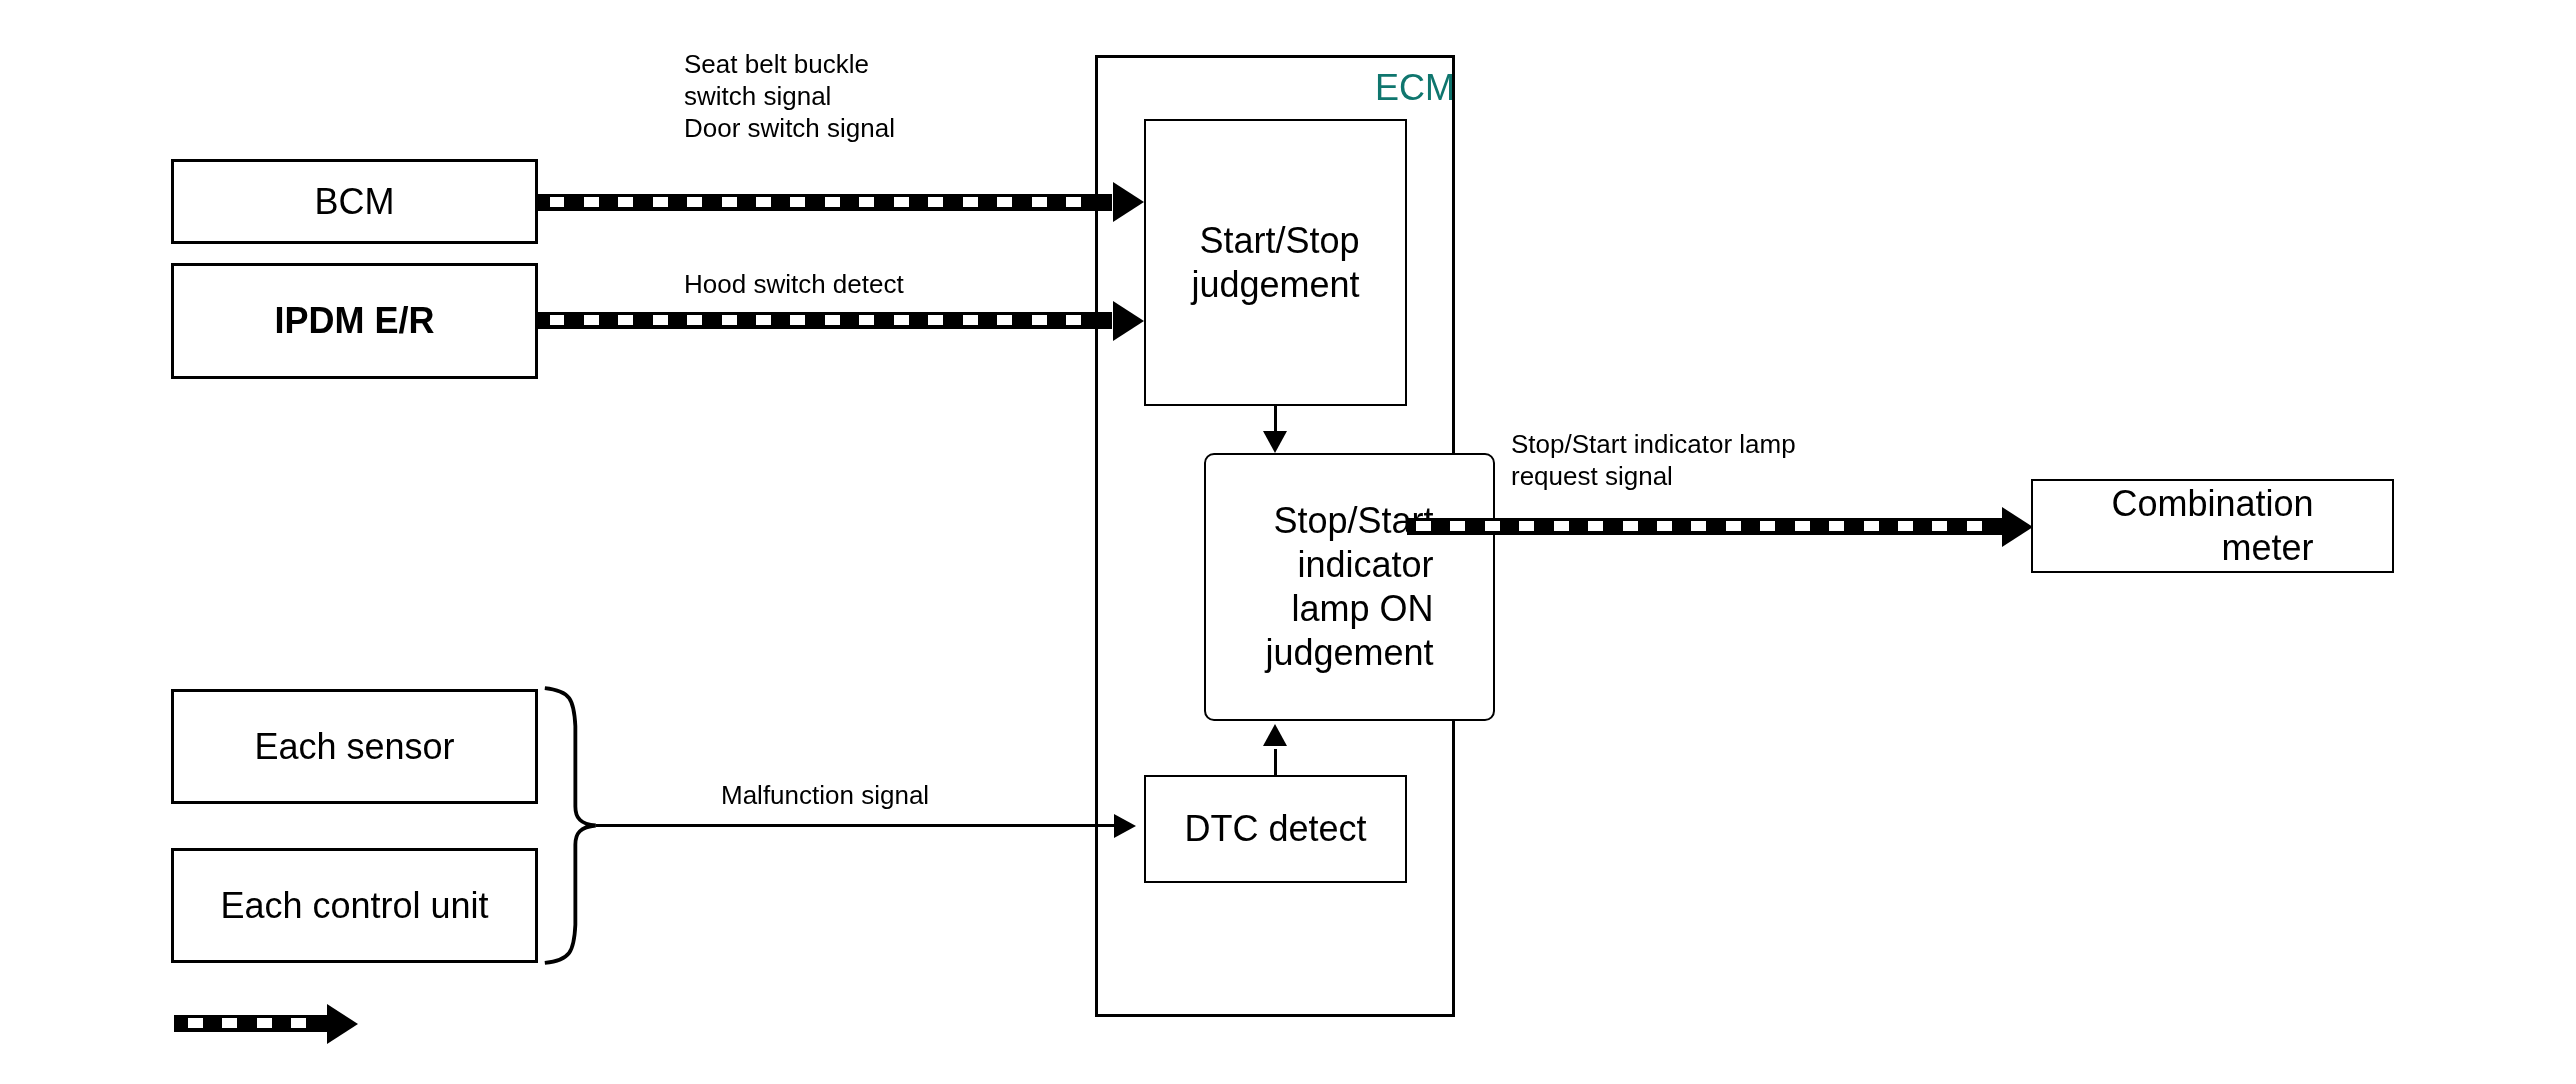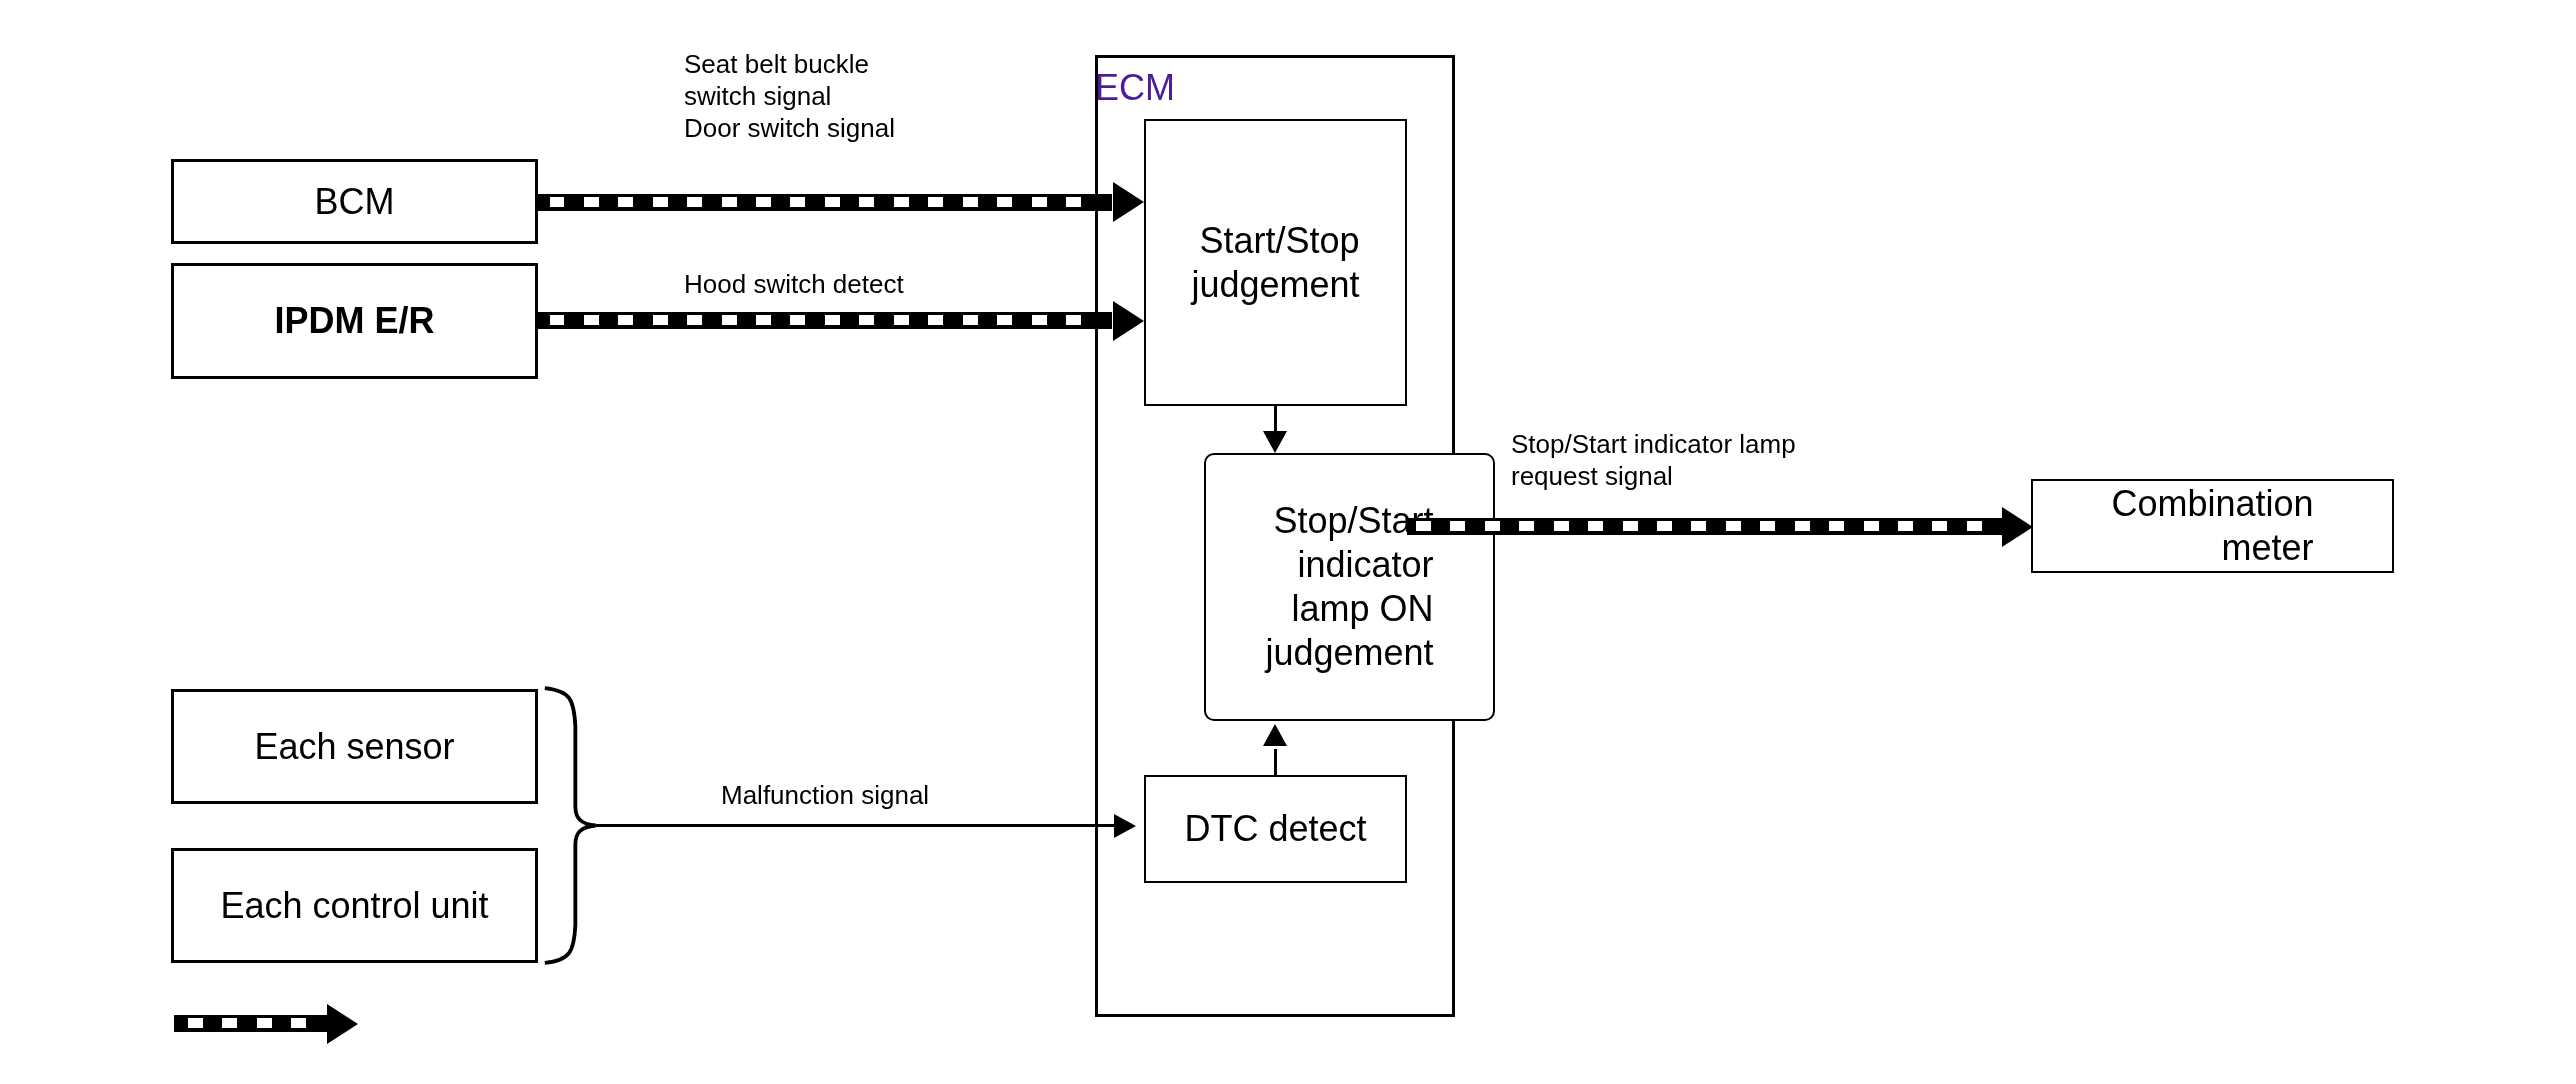--- a/index.html
+++ b/index.html
@@ -35,8 +35,8 @@
   .ecm-title{
     position:absolute;
     font-size:36px;
-    color:#4c1d95;
-    text-align:left;
+    color:#0f766e;
+    text-align:right;
   }
 
   

